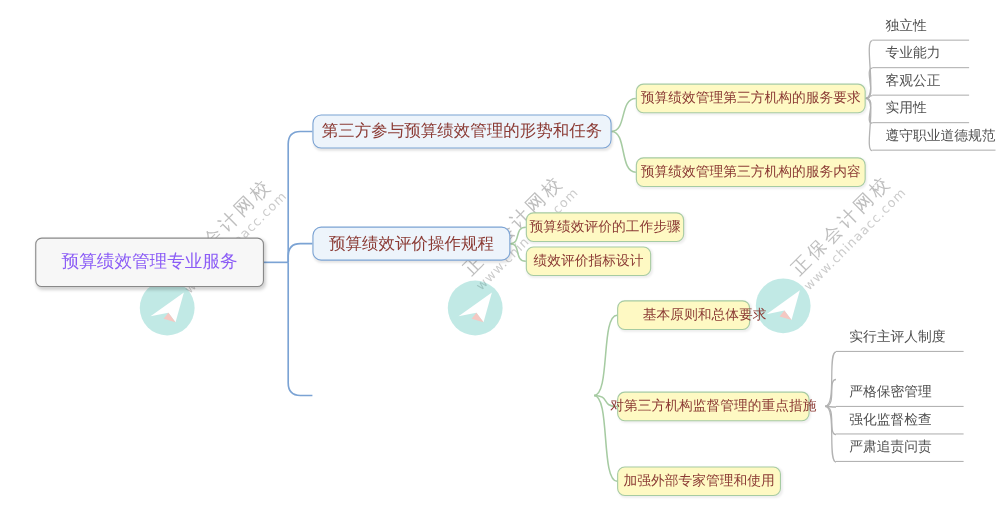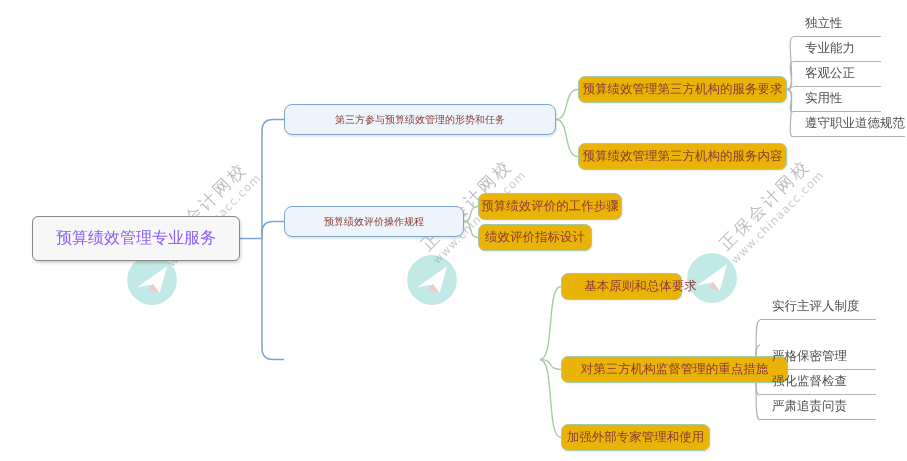--- a/index.html
+++ b/index.html
@@ -36,7 +36,7 @@
     box-shadow:1px 2px 2px rgba(0,0,0,0.10);
   }
   .l2-node {
-    background:#eab308;
+    background:#fef9c3;
     border:1.2px solid #a6cba2;
     border-radius:7px;
     color:#8b3a34;

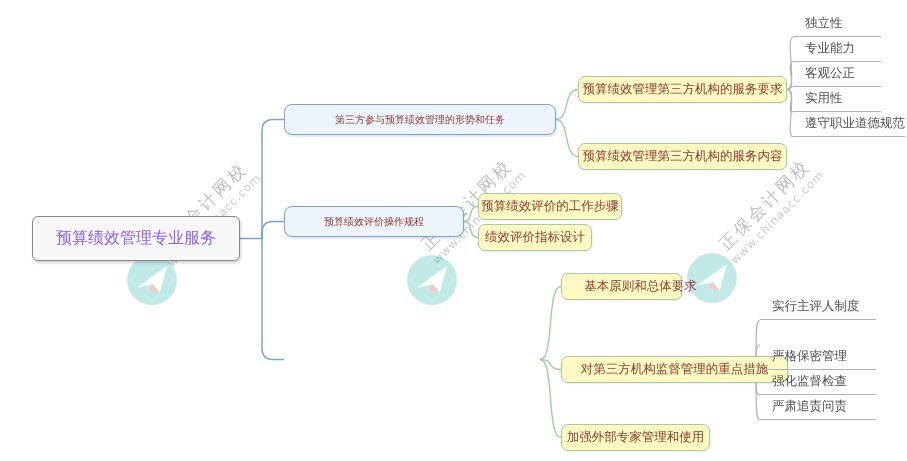--- a/index.html
+++ b/index.html
@@ -32,7 +32,7 @@
     border:1.3px solid #7ba3d4;
     border-radius:8px;
     color:#8b3a34;
-    font-size:10px;
+    font-size:15px;
     box-shadow:1px 2px 2px rgba(0,0,0,0.10);
   }
   .l2-node {

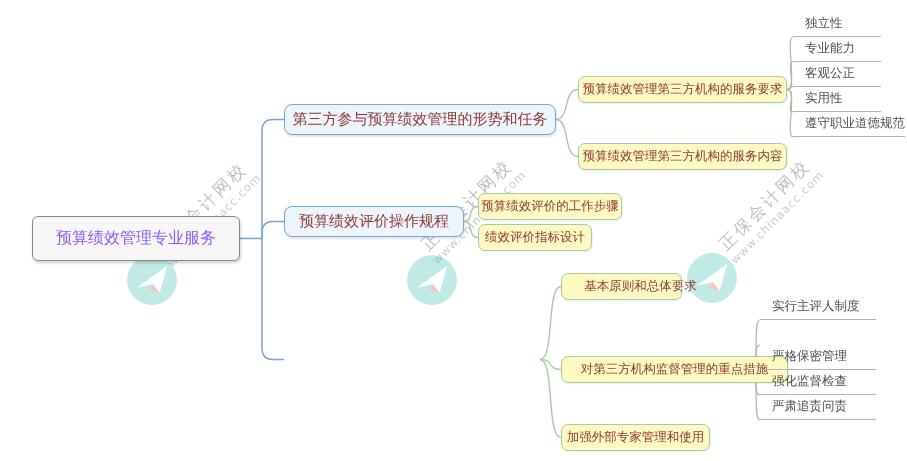--- a/index.html
+++ b/index.html
@@ -191,7 +191,7 @@
   <div class="node l2-node" style="left:561px; top:273px; width:121px; height:27px;padding-left:38px;">
     <span>基本原则和总体要求</span>
   </div>
-  <div class="node l2-node" style="left:561px; top:356px; width:227px; height:27px;">
+  <div class="node l2-node" style="left:561px; top:356px; width:175px; height:27px;">
     <span>对第三方机构监督管理的重点措施</span>
   </div>
   <div class="node l2-node" style="left:561px; top:424px; width:149px; height:27px;">

